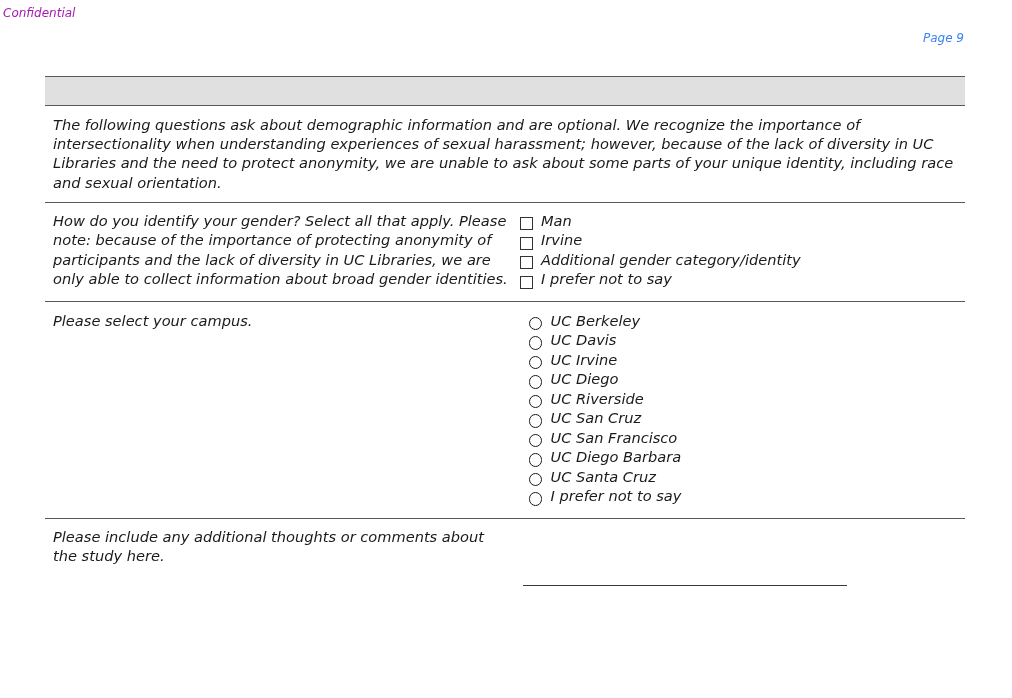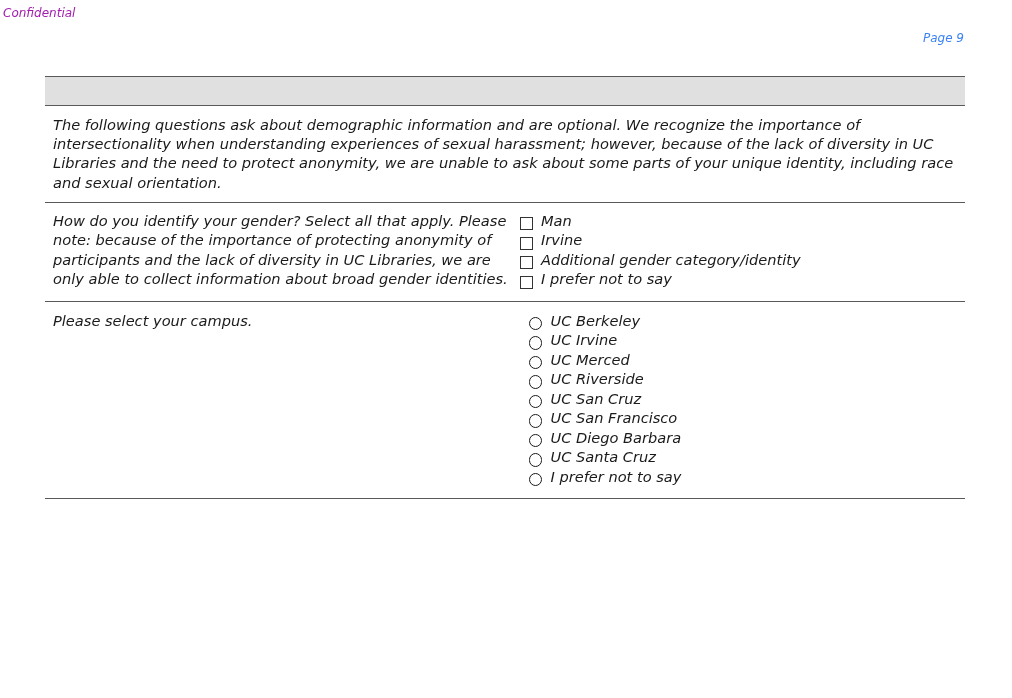--- a/index.html
+++ b/index.html
@@ -224,6 +224,10 @@
       </div>
       <div class="opt">
         <span class="rbox"></span>
+        <span class="opt-label">UC Davis</span>
+      </div>
+      <div class="opt">
+        <span class="rbox"></span>
         <span class="opt-label">UC Irvine</span>
       </div>
       <div class="opt">

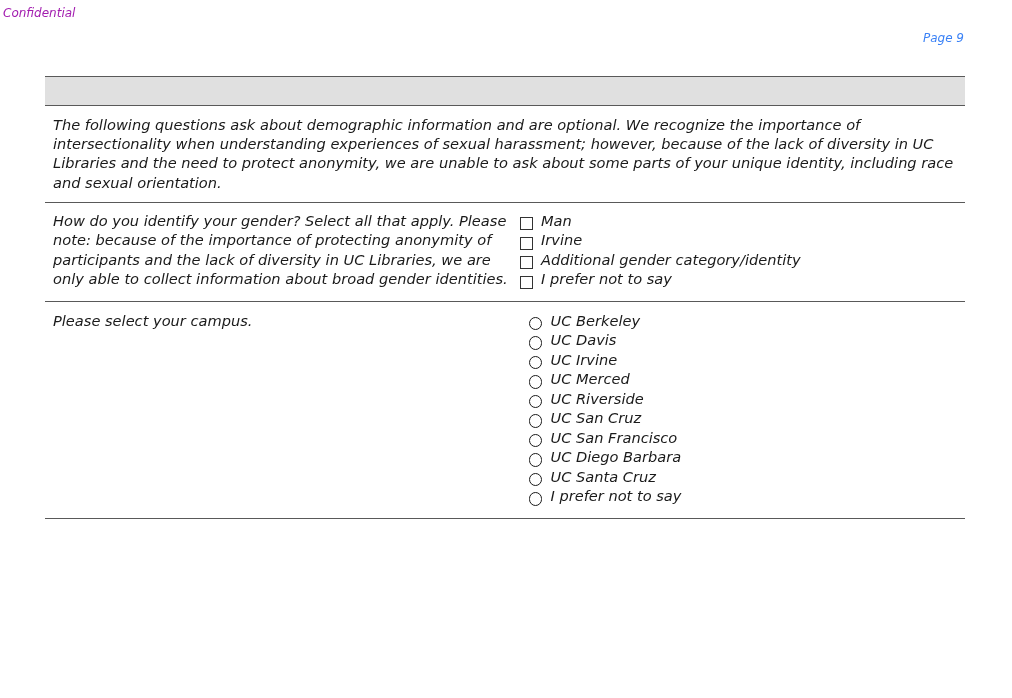--- a/index.html
+++ b/index.html
@@ -232,7 +232,7 @@
       </div>
       <div class="opt">
         <span class="rbox"></span>
-        <span class="opt-label">UC Merced</span>
+        <span class="opt-label">UC Diego</span>
       </div>
       <div class="opt">
         <span class="rbox"></span>

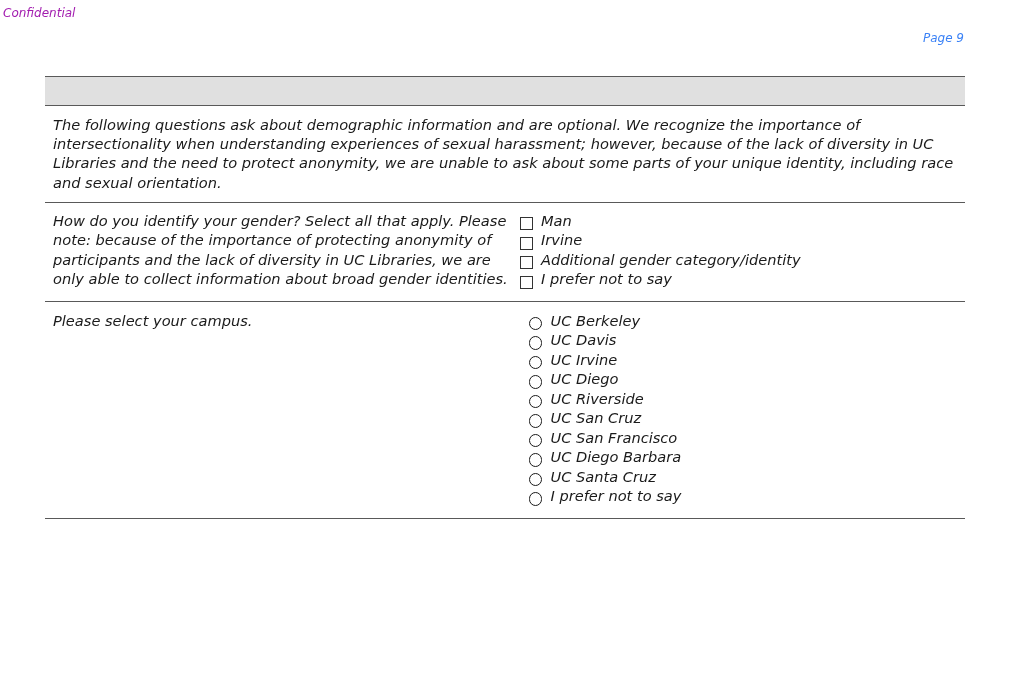--- a/index.html
+++ b/index.html
@@ -263,6 +263,14 @@
 
   <div class="rule"></div>
 
+  <div class="block comments-block">
+    <div class="qcol">
+      <div class="q-text">Please include any additional thoughts or comments about the study here.</div>
+    </div>
+    <div class="acol">
+      <div class="write-line"></div>
+    </div>
+  </div>
 
 </div>
 

